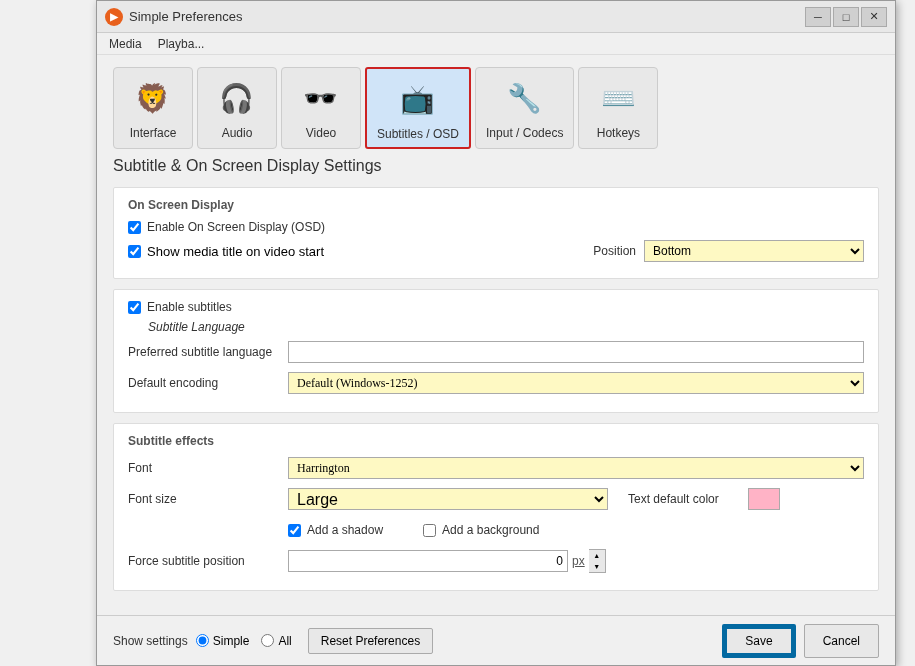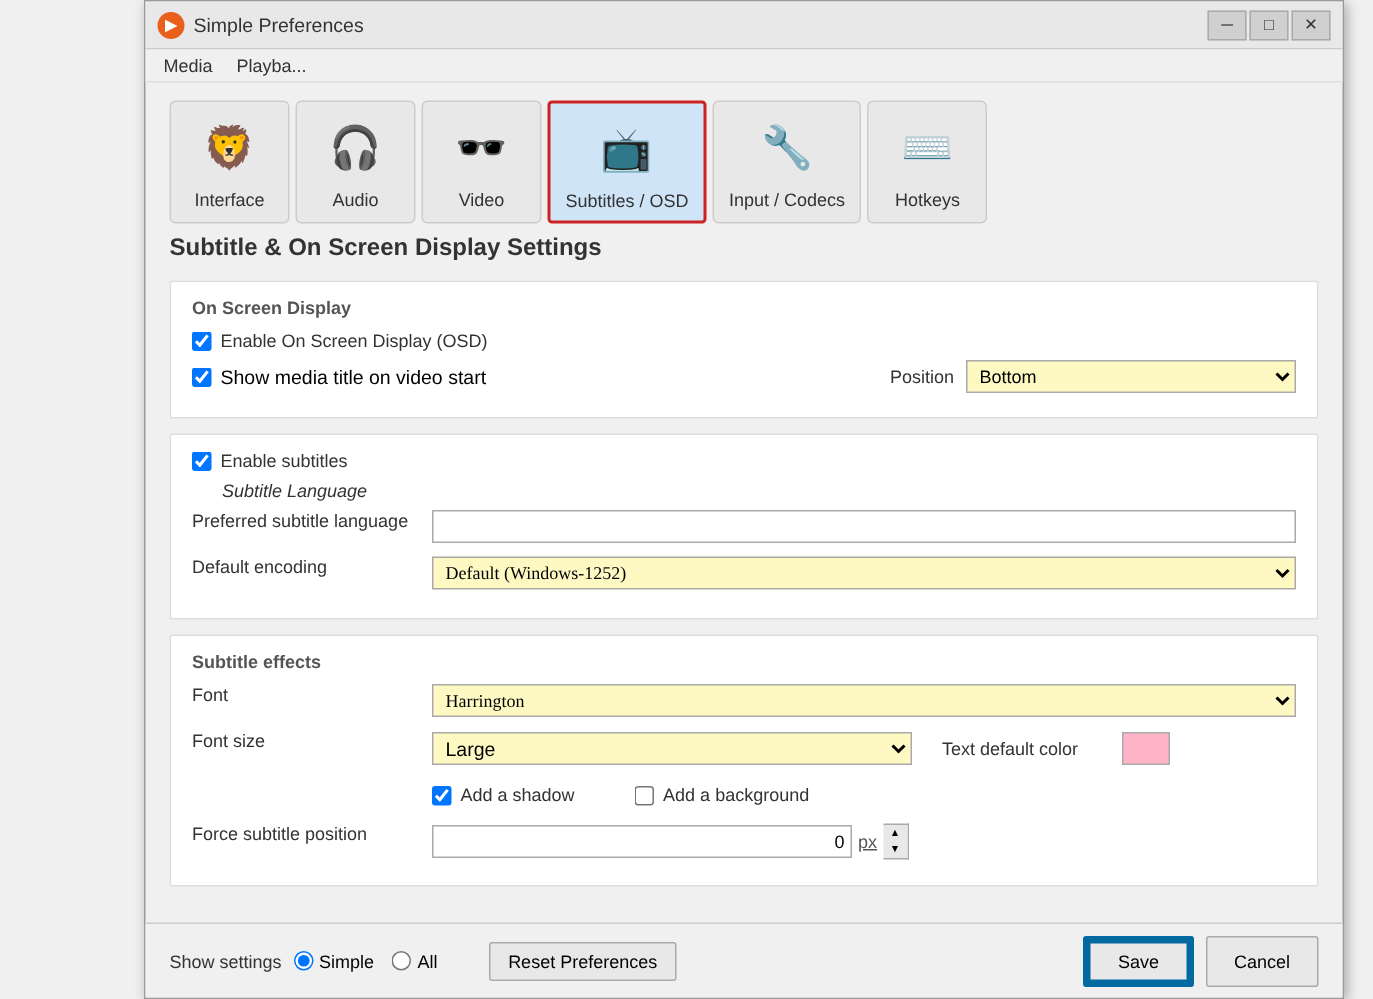--- a/index.html
+++ b/index.html
@@ -138,7 +138,7 @@
     
     .section-title {
       font-size: 16px;
-      font-weight: 700;
+      font-weight: 400;
       color: #333;
       margin-bottom: 12px;
       flex-shrink: 0;

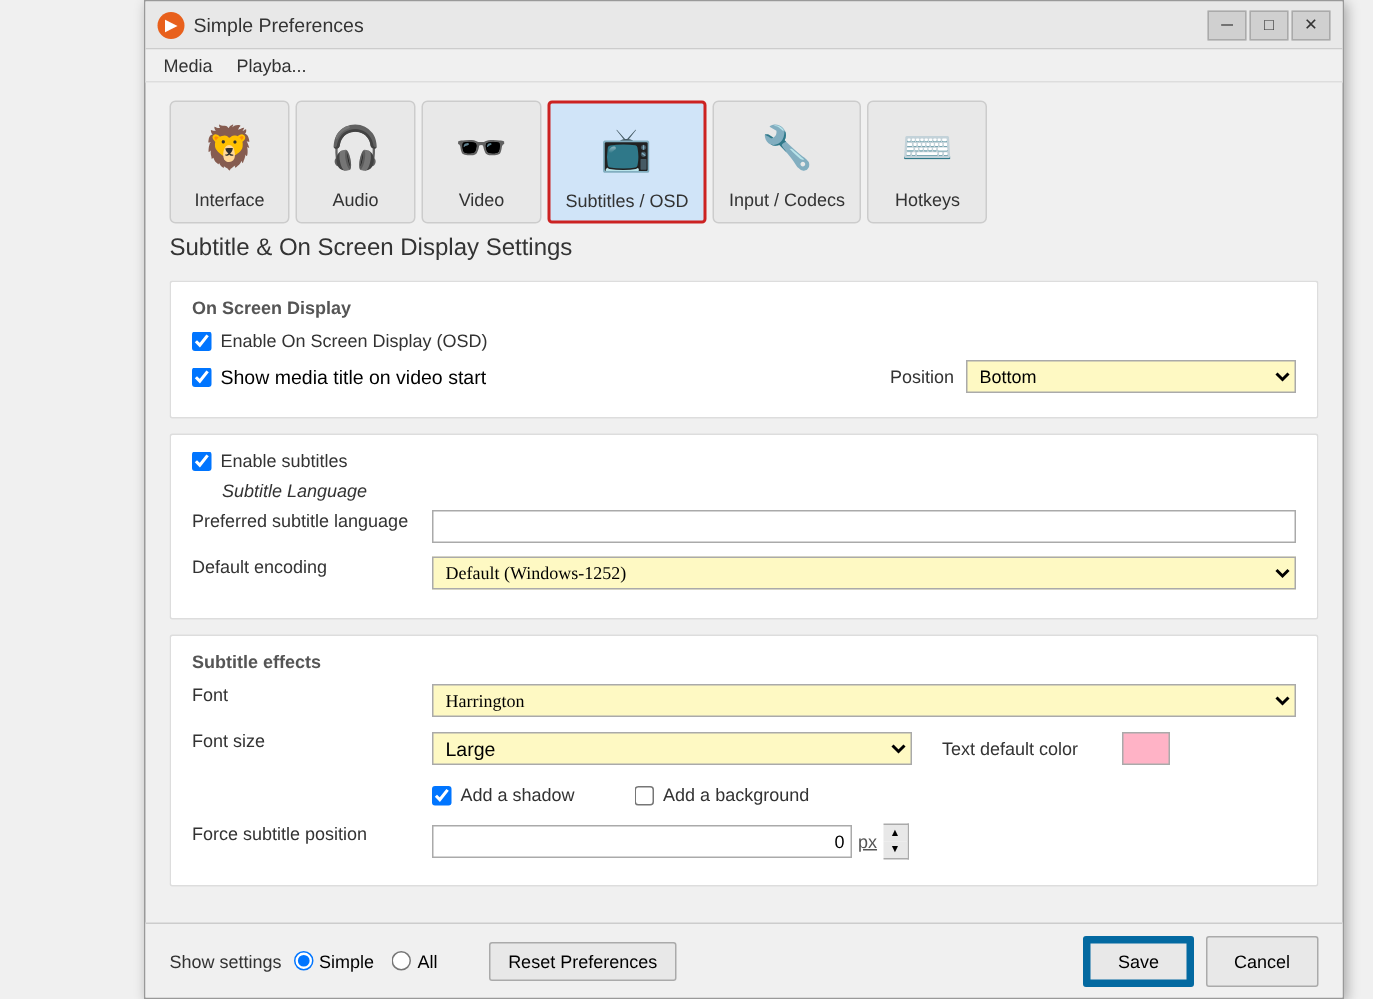--- a/index.html
+++ b/index.html
@@ -166,6 +166,7 @@
 
     .setting-row {
       display: flex;
+      align-items: center;
       margin-bottom: 7px;
       min-height: 24px;
     }

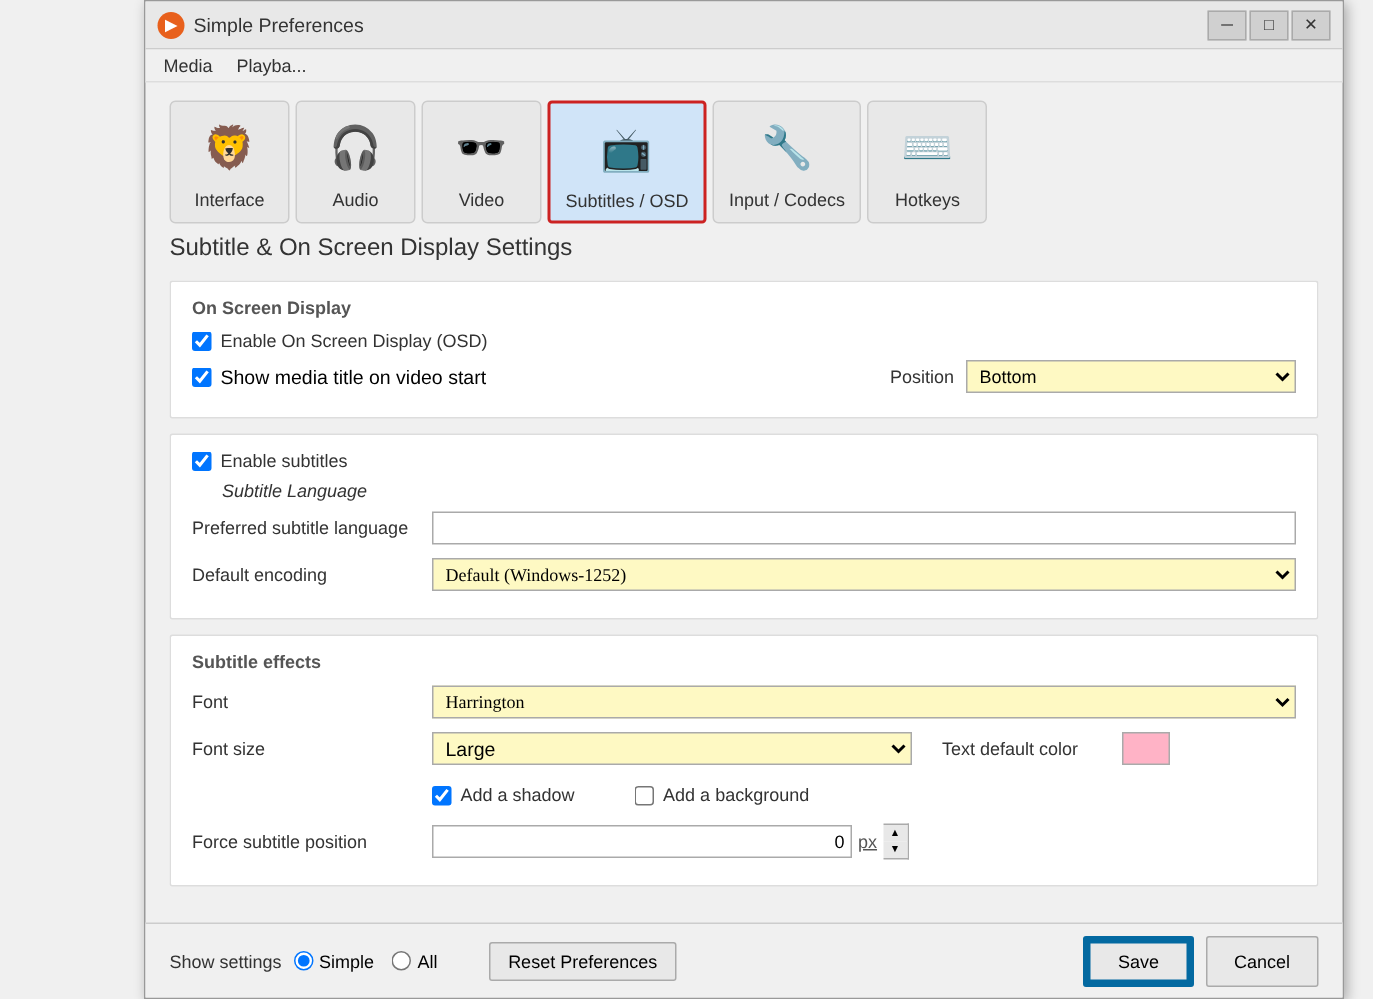--- a/index.html
+++ b/index.html
@@ -450,7 +450,7 @@
         <div class="setting-row">
           <span class="setting-label">Font size</span>
           <div style="display:flex; align-items:center; flex:1;">
-            <select style="width:320px; height:22px; font-size:13px;">
+            <select style="width:320px; height:22px; font-size:16px;">
               <option>Large</option>
               <option>Small</option>
               <option>Normal</option>

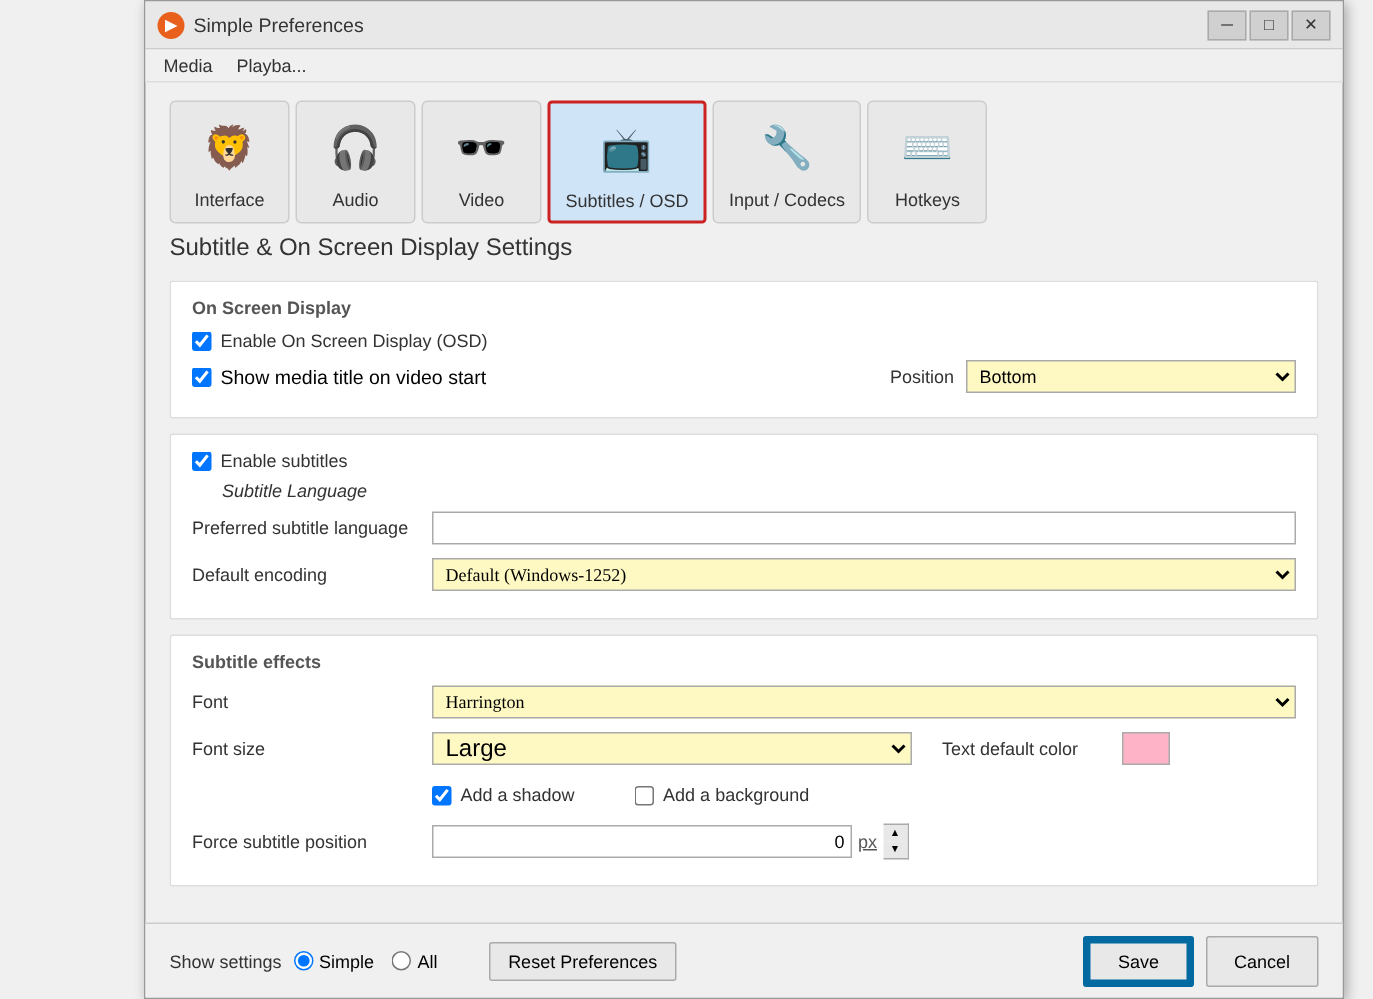--- a/index.html
+++ b/index.html
@@ -329,7 +329,7 @@
       border: 1px solid #aaa;
       background: #e8e8e8;
       border-radius: 2px;
-      margin-left: 34px;
+      margin-left: 16px;
     }
   </style>
 </head>

